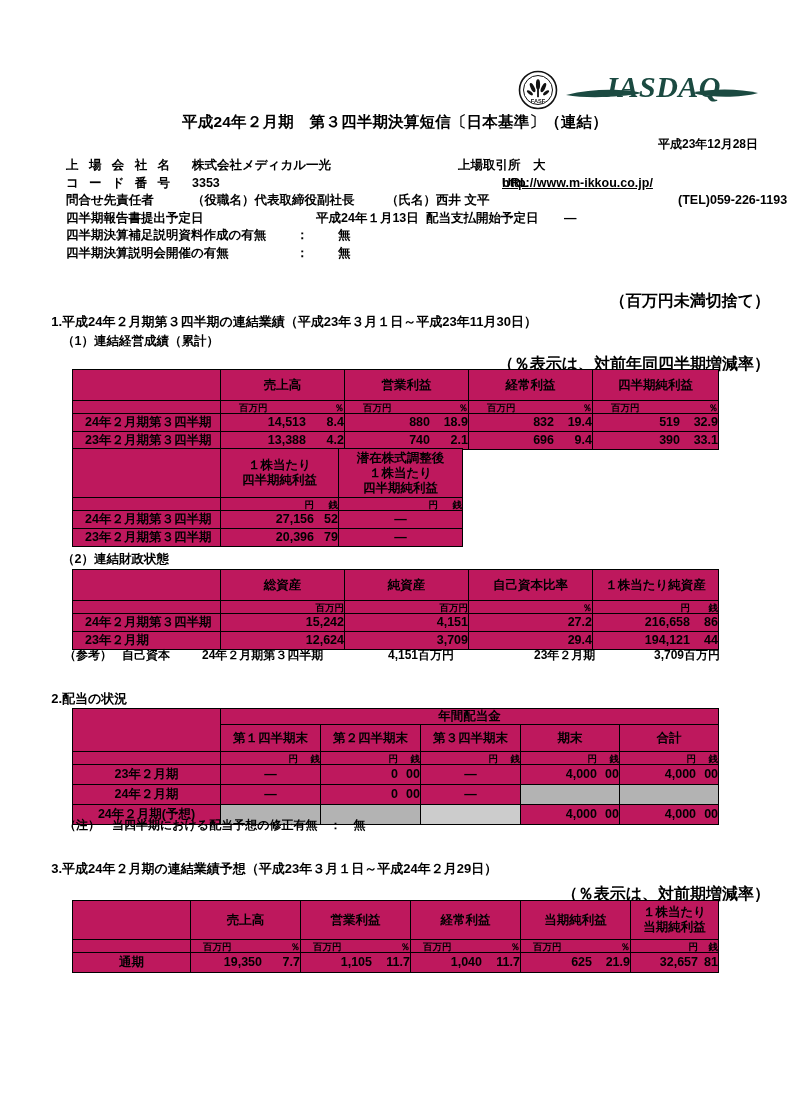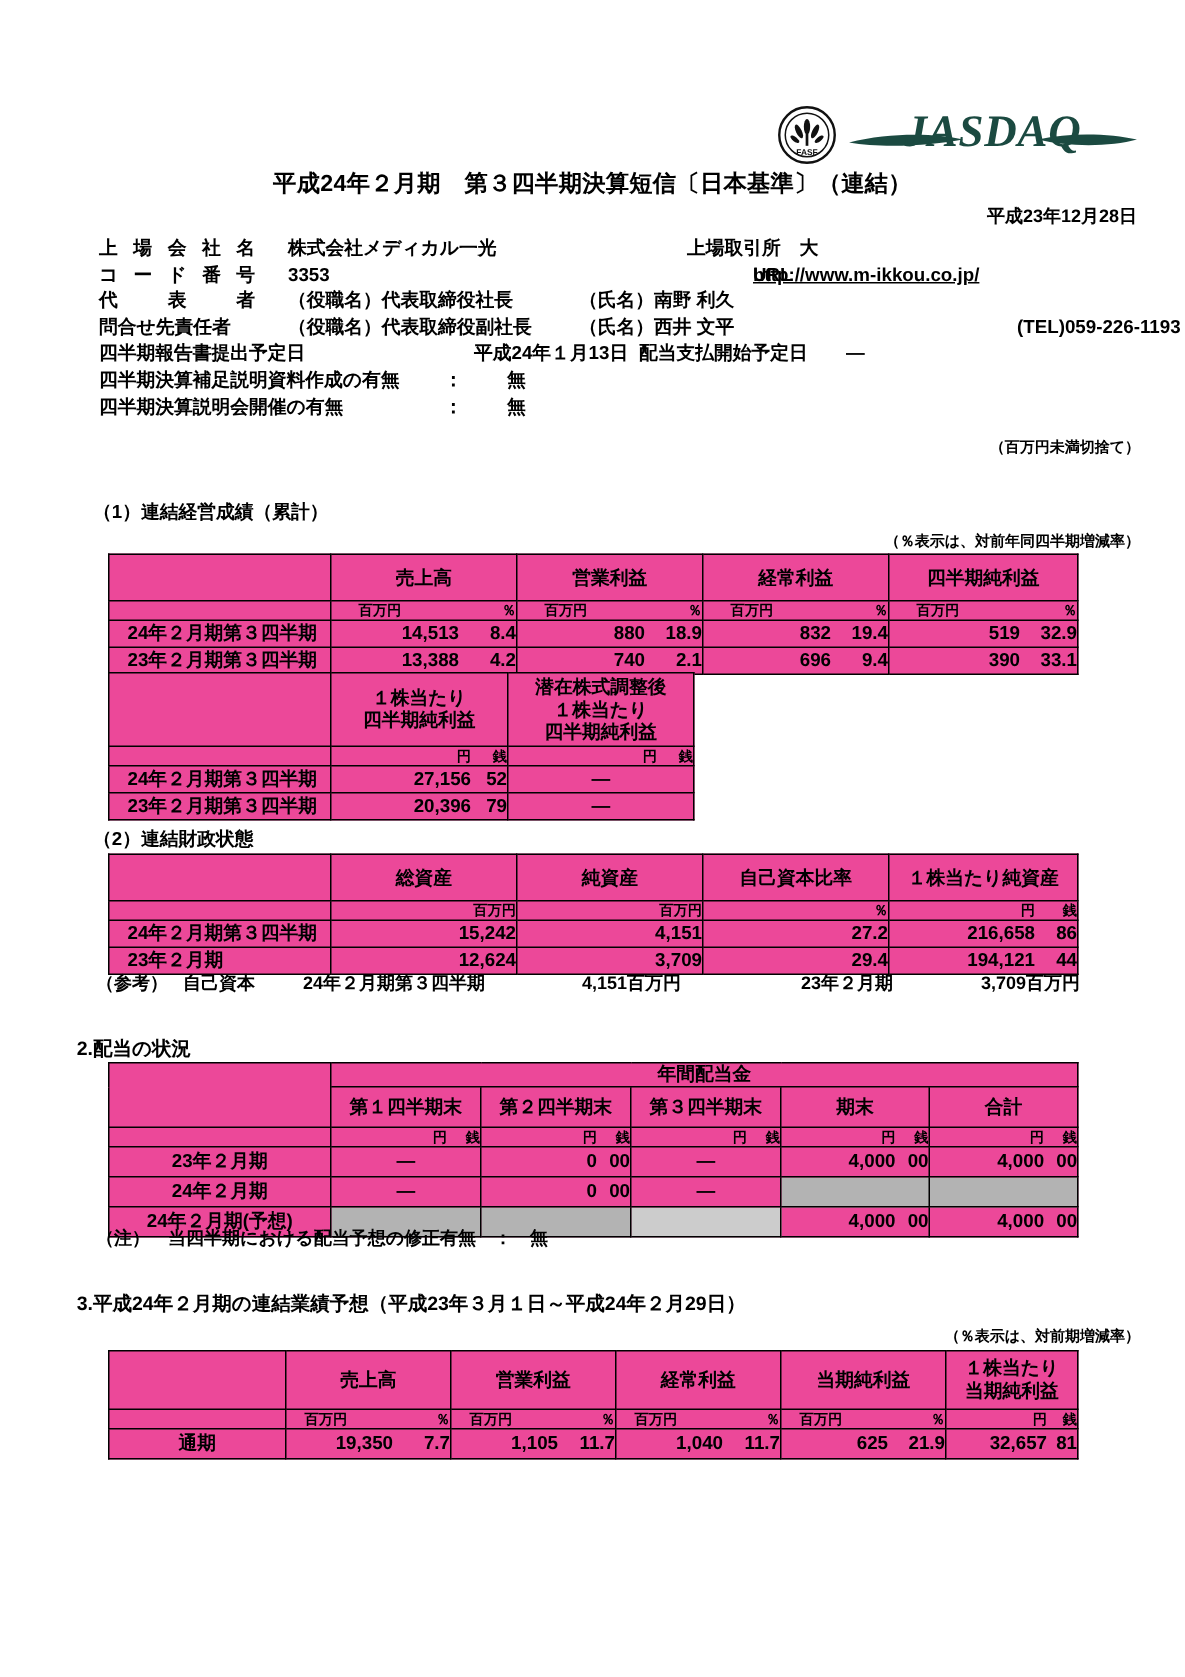--- a/index.html
+++ b/index.html
@@ -233,11 +233,6 @@
       <span class="c-url">http://www.m-ikkou.co.jp/</span>
     </div>
 
-    <div class="hdr-row">
-      <span class="lbl-spread">代表者</span>
-      <span class="c-sub">（役職名）代表取締役社長</span>
-      <span class="c-mid2">（氏名）南野 利久</span>
-    </div>
 
     <div class="hdr-row">
       <span class="lbl-plain">問合せ先責任者</span>

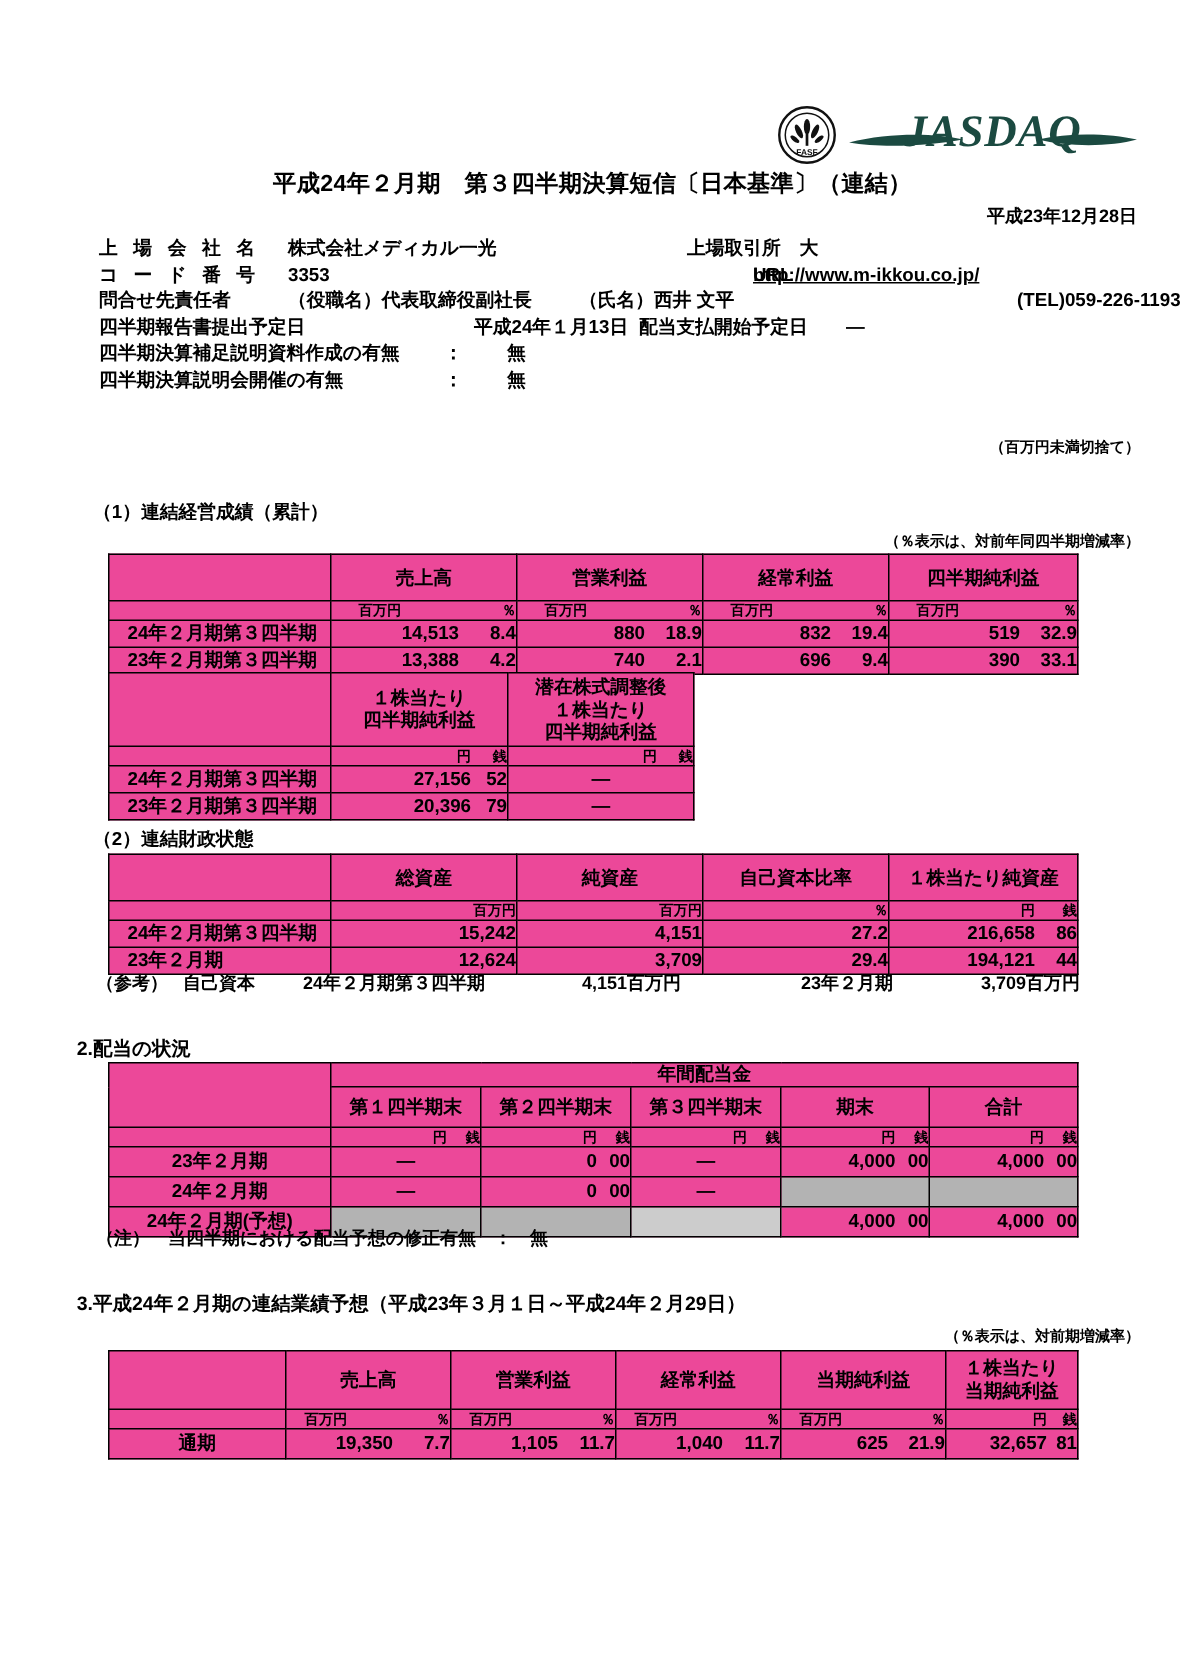--- a/index.html
+++ b/index.html
@@ -95,8 +95,8 @@
   
   .note-right {
     position: absolute;
-    right: 30px;
-    font-size: 10px;
+    right: 20px;
+    font-size: 16px;
     font-weight: bold;
     white-space: nowrap;
   }

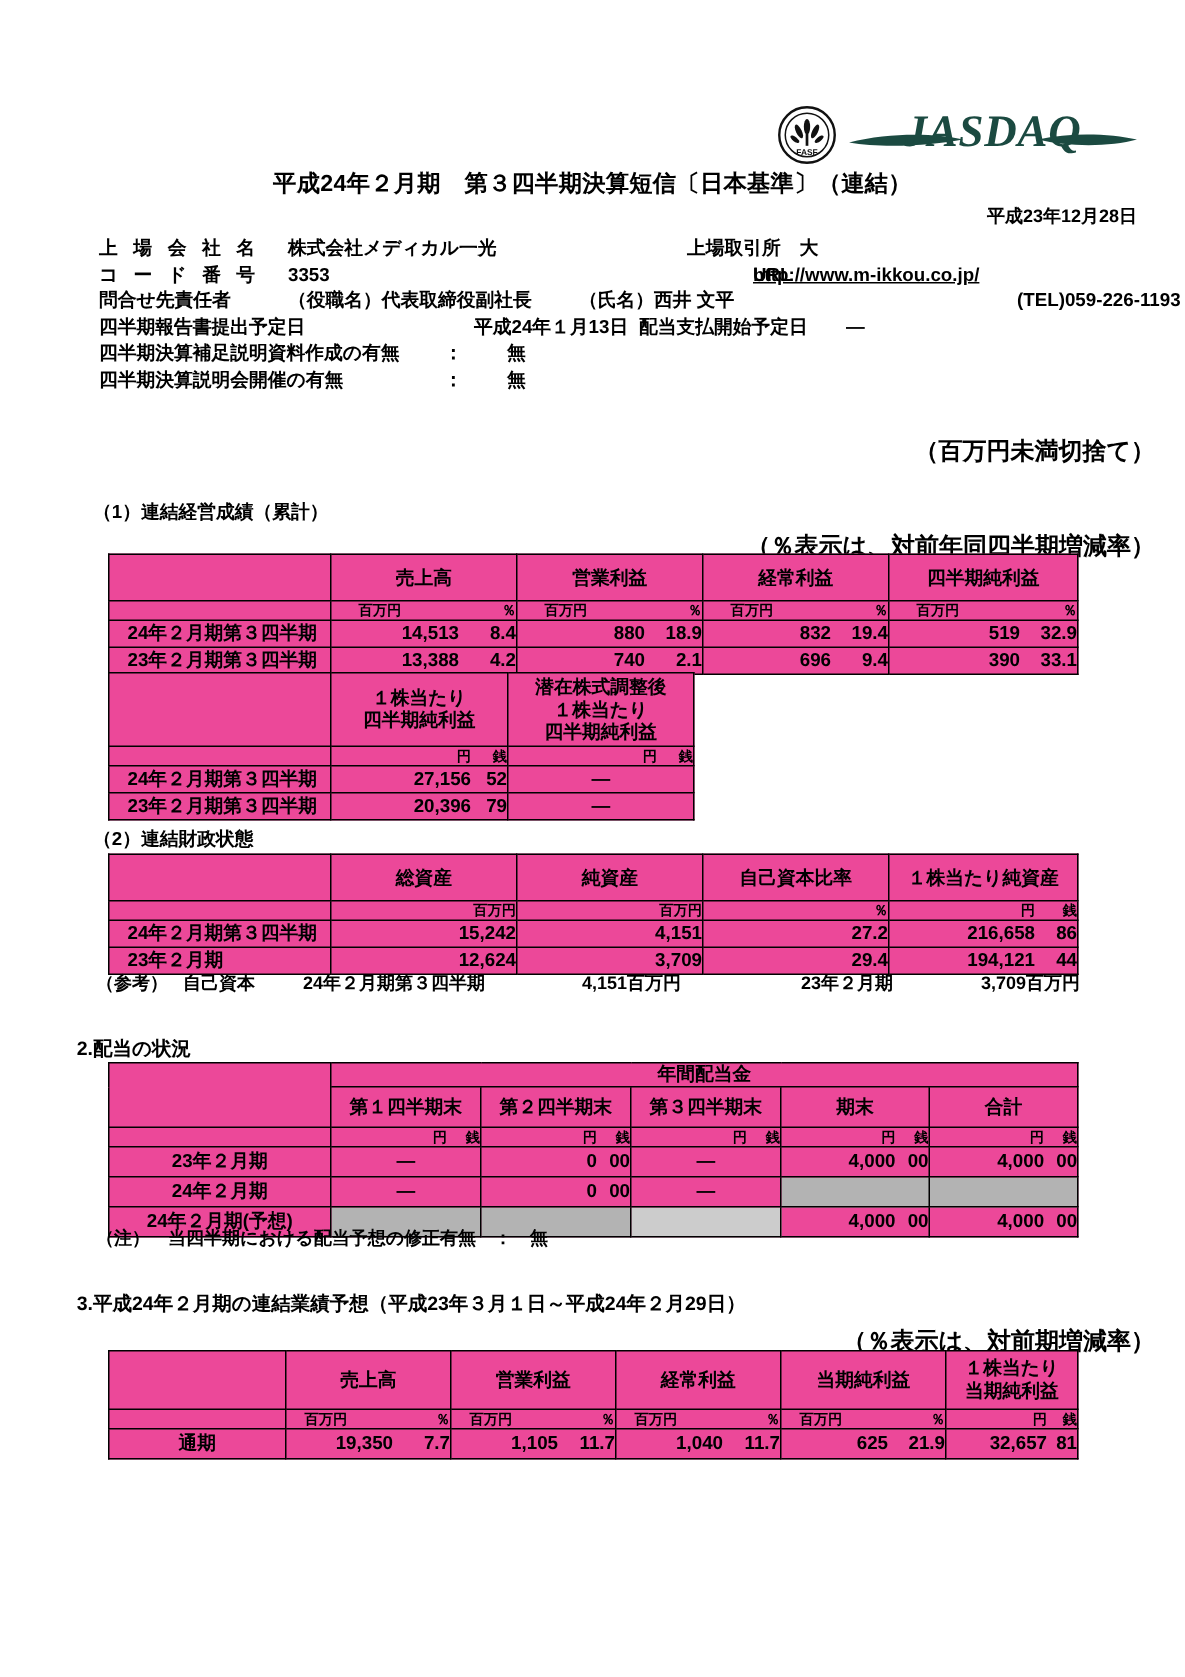--- a/index.html
+++ b/index.html
@@ -263,6 +263,9 @@
 
   <div class="note-right" style="top:291px;">（百万円未満切捨て）</div>
 
+  <div class="sec-head" style="top:313px;">
+    <span class="num">1.</span><span>平成24年２月期第３四半期の連結業績（平成23年３月１日～平成23年11月30日）</span>
+  </div>
   <div class="sub-head" style="top:333px;">（1）連結経営成績（累計）</div>
   <div class="note-right" style="top:354px;">（％表示は、対前年同四半期増減率）</div>
 

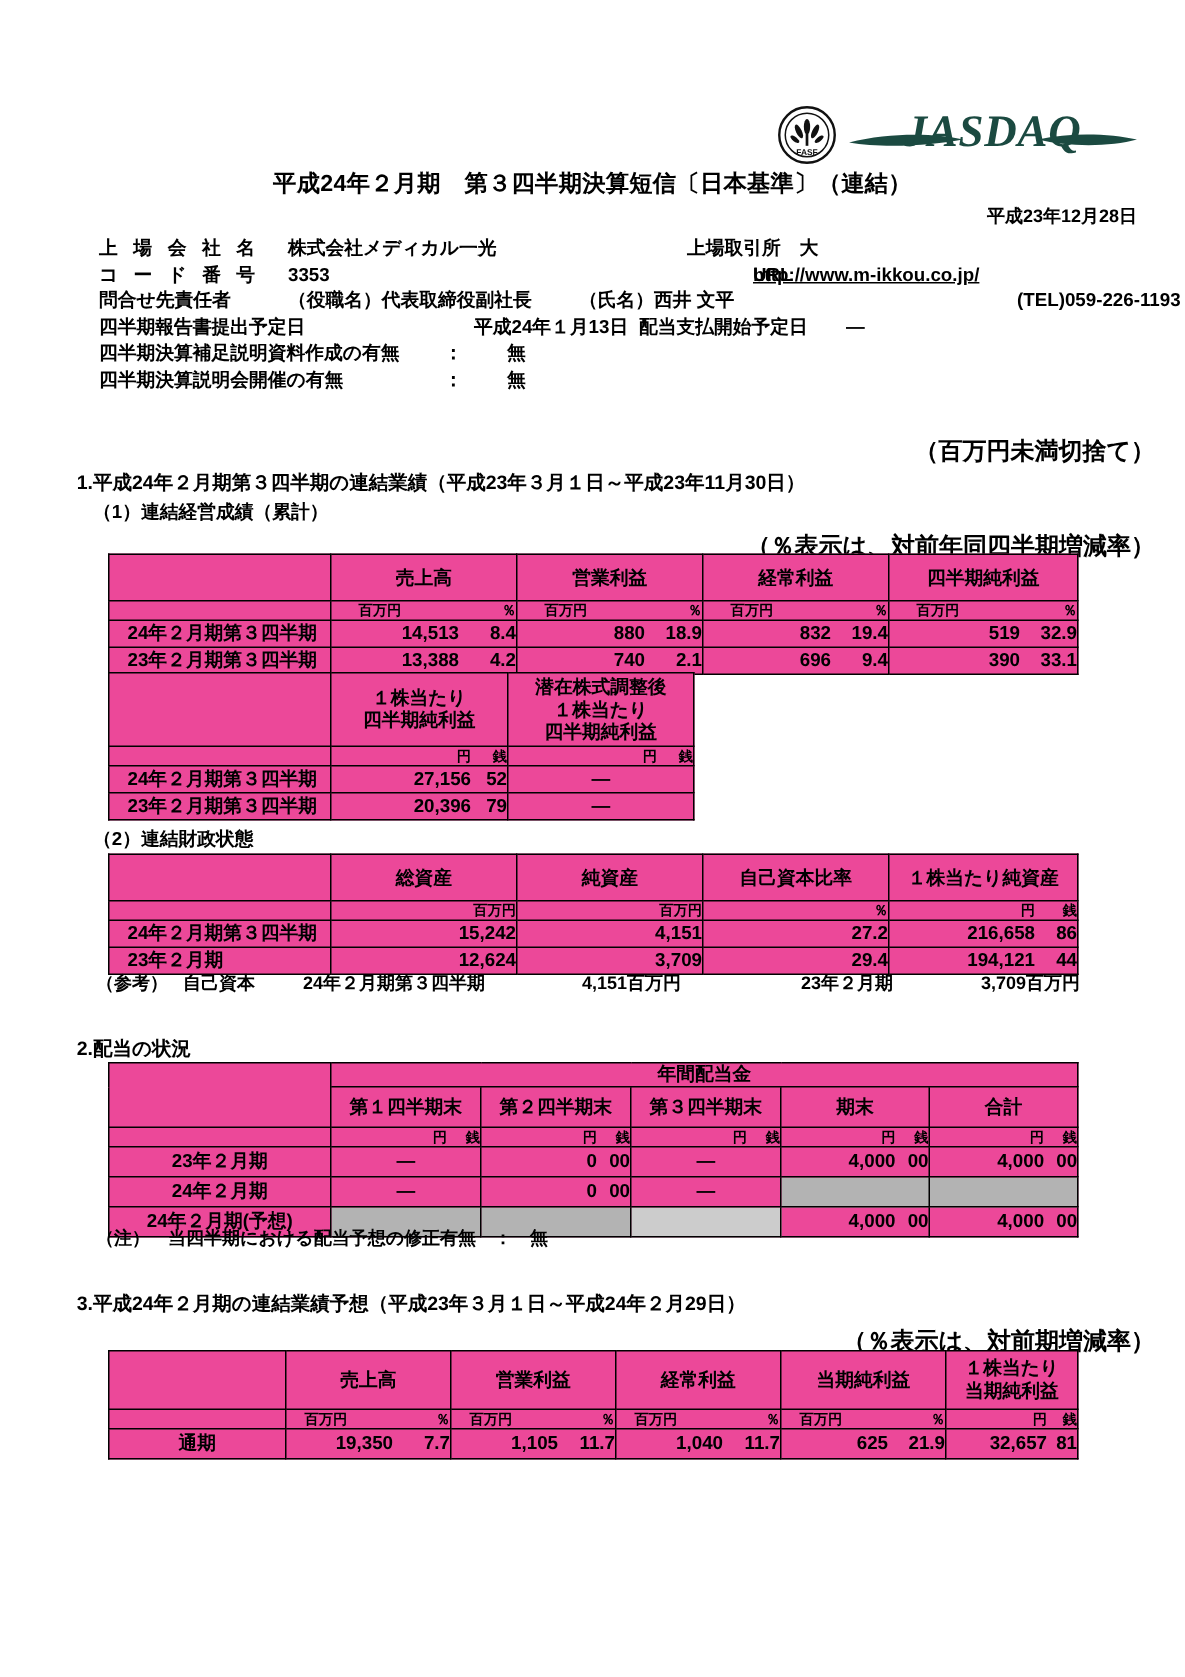--- a/index.html
+++ b/index.html
@@ -141,7 +141,7 @@
     border-collapse: collapse;
     font-size: 12px;
     font-weight: bold;
-    background: #ec4899;
+    background: #be185d;
     table-layout: fixed;
   }
   table.fin td, table.fin th {

